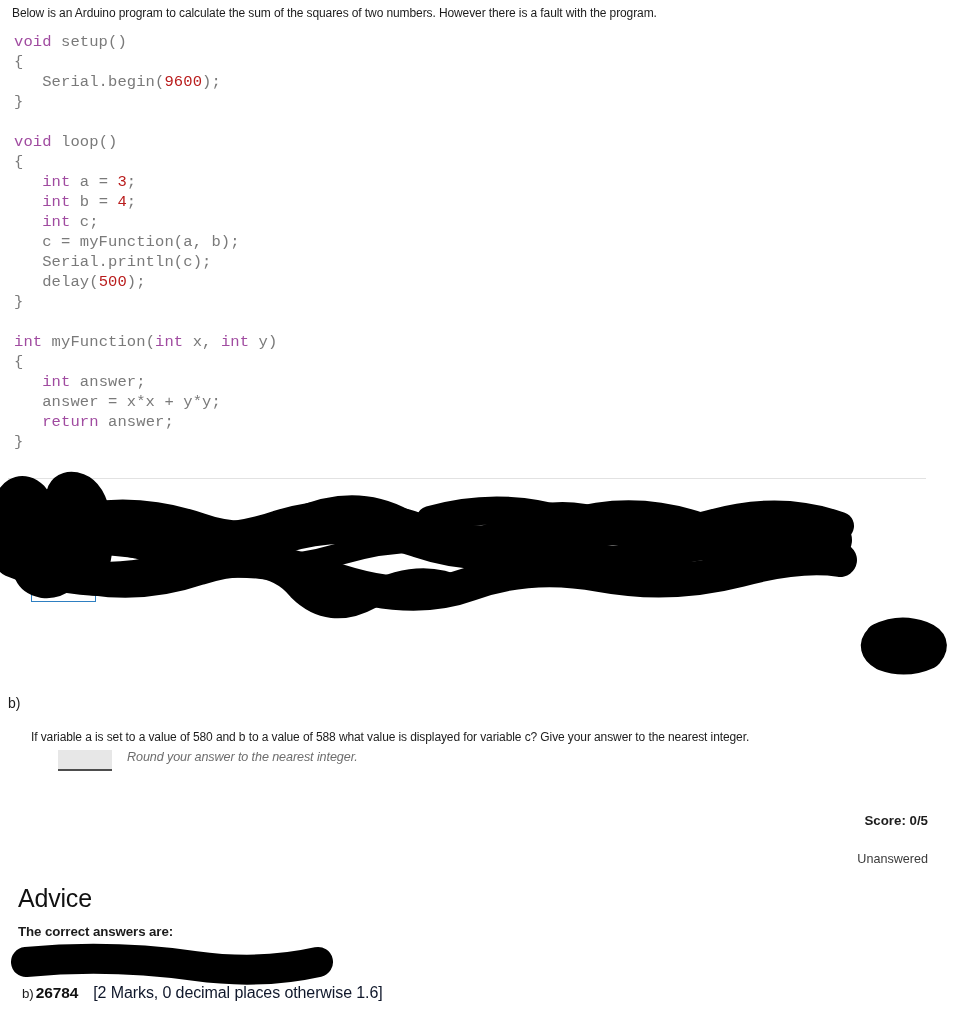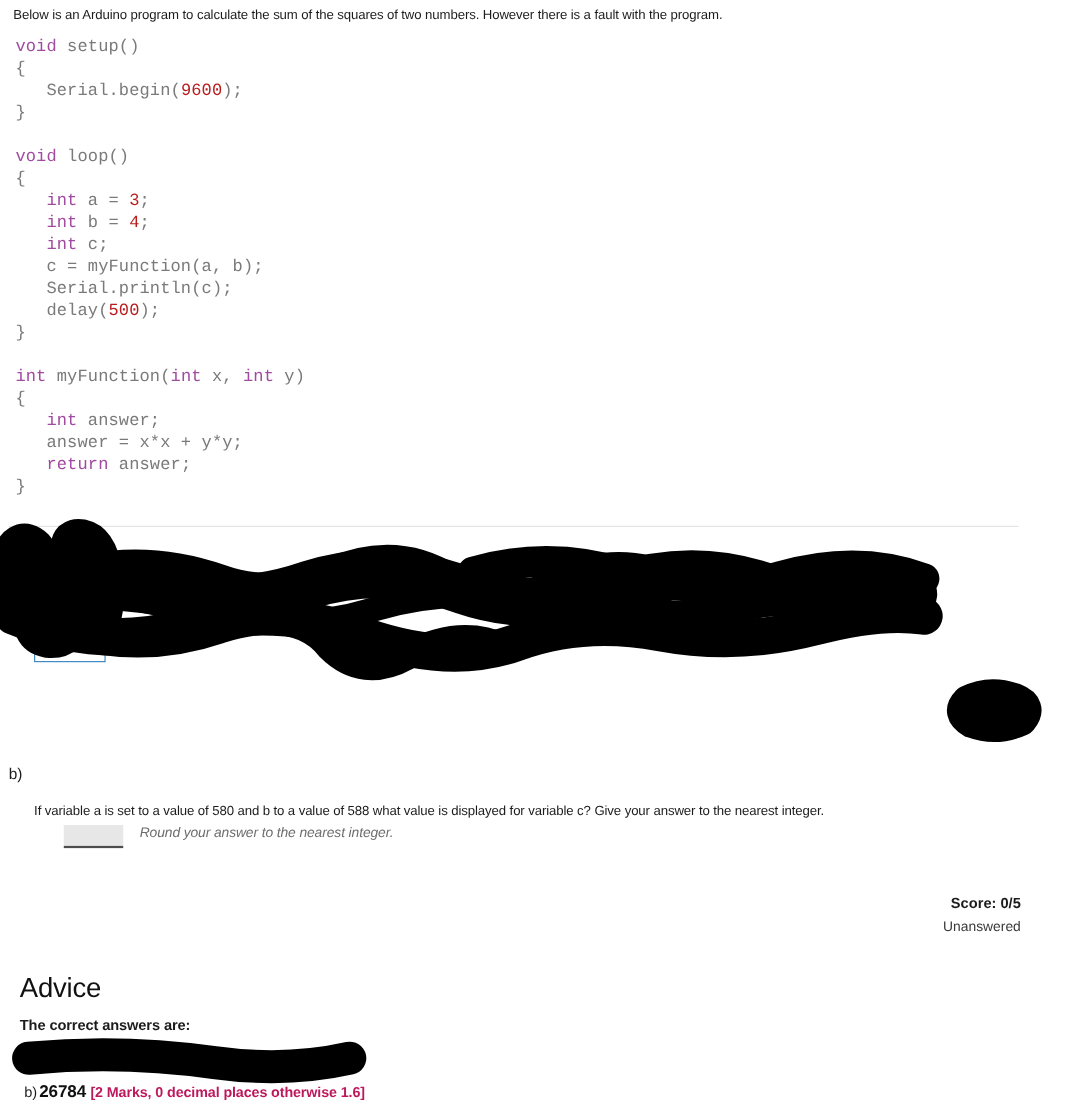--- a/index.html
+++ b/index.html
@@ -143,7 +143,7 @@
     font-size: 12.6px;
     color: #3a3a3a;
     line-height: 19px;
-    margin-top: 3px;
+    margin-top: 20px;
   }
 
   

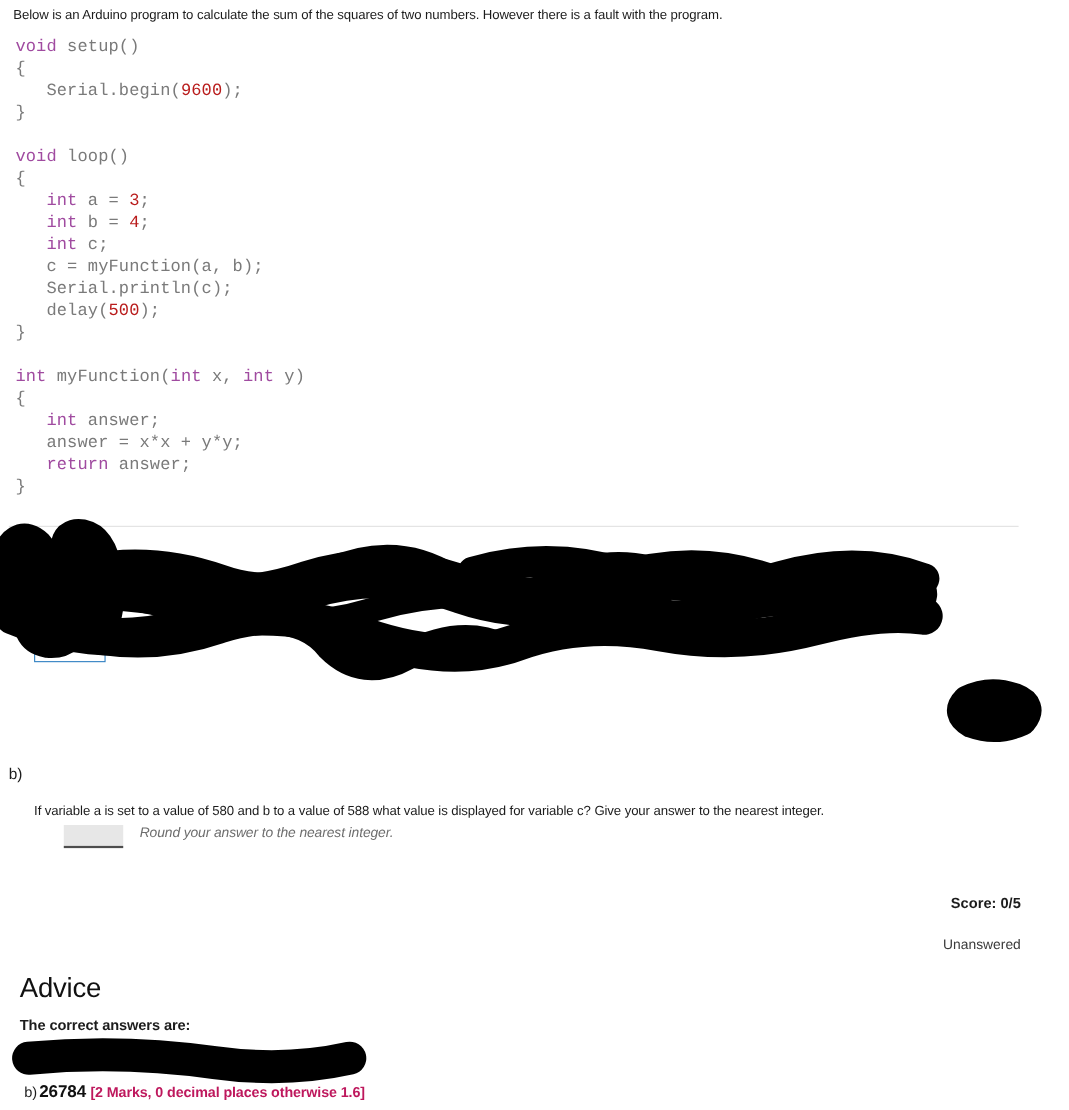--- a/index.html
+++ b/index.html
@@ -178,7 +178,7 @@
     font-size: 15.5px;
     font-weight: bold;
     color: #111111;
-    margin: 0 4px 0 2px;
+    margin: 0 15px 0 2px;
   }
   .advice-answer .meta {
     font-size: 13px;

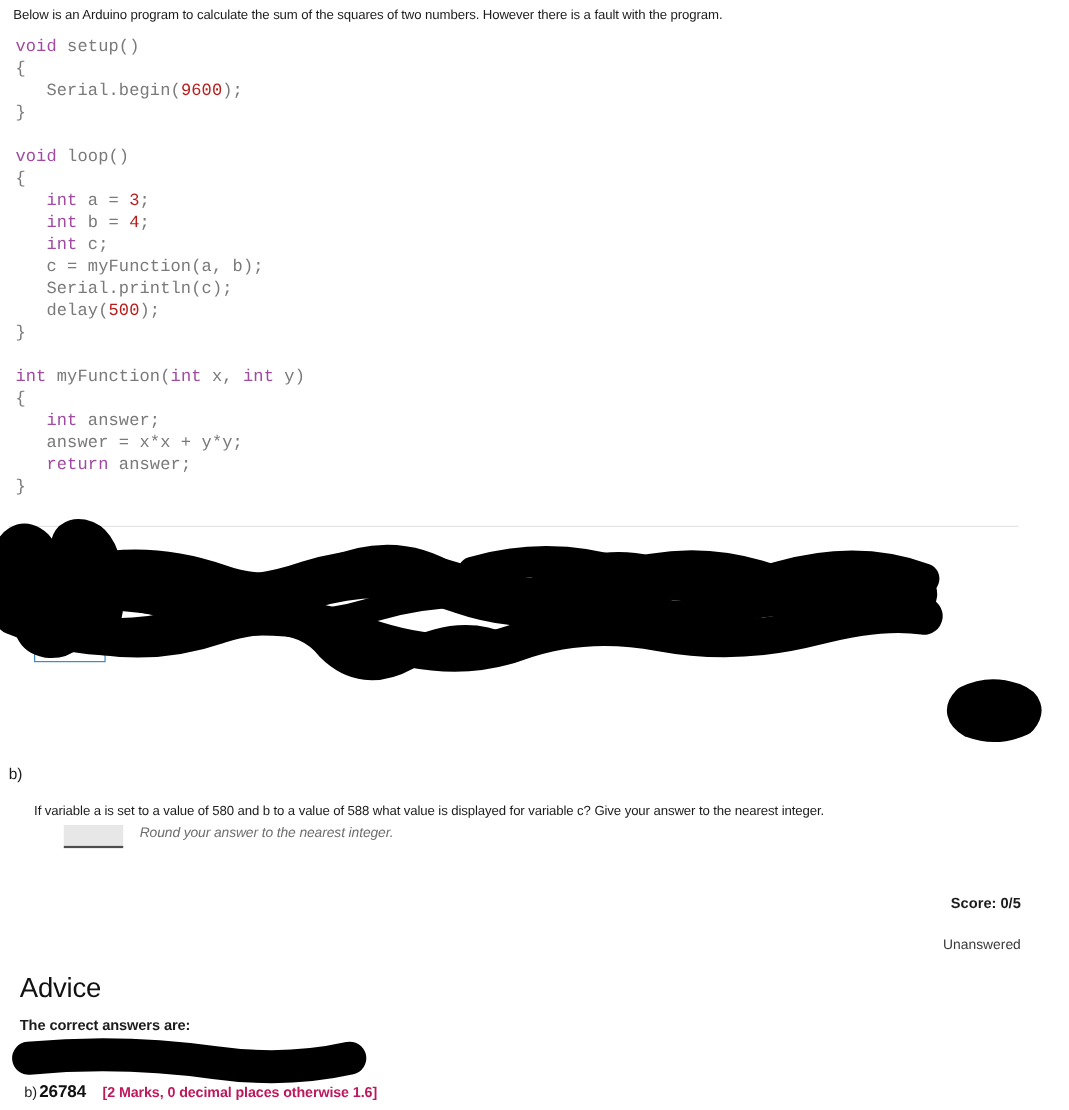--- a/index.html
+++ b/index.html
@@ -181,9 +181,8 @@
     margin: 0 15px 0 2px;
   }
   .advice-answer .meta {
-    font-size: 13px;
-    color: #be185d;
-    font-weight: bold;
+    font-size: 16px;
+    color: #0f172a;
   }
 </style>
 </head>

